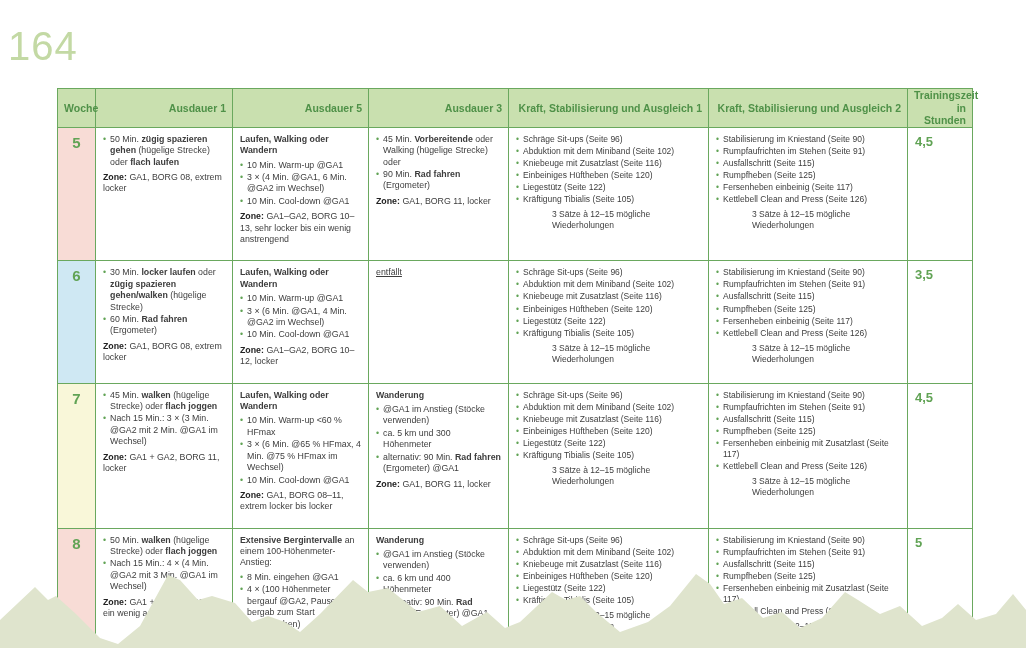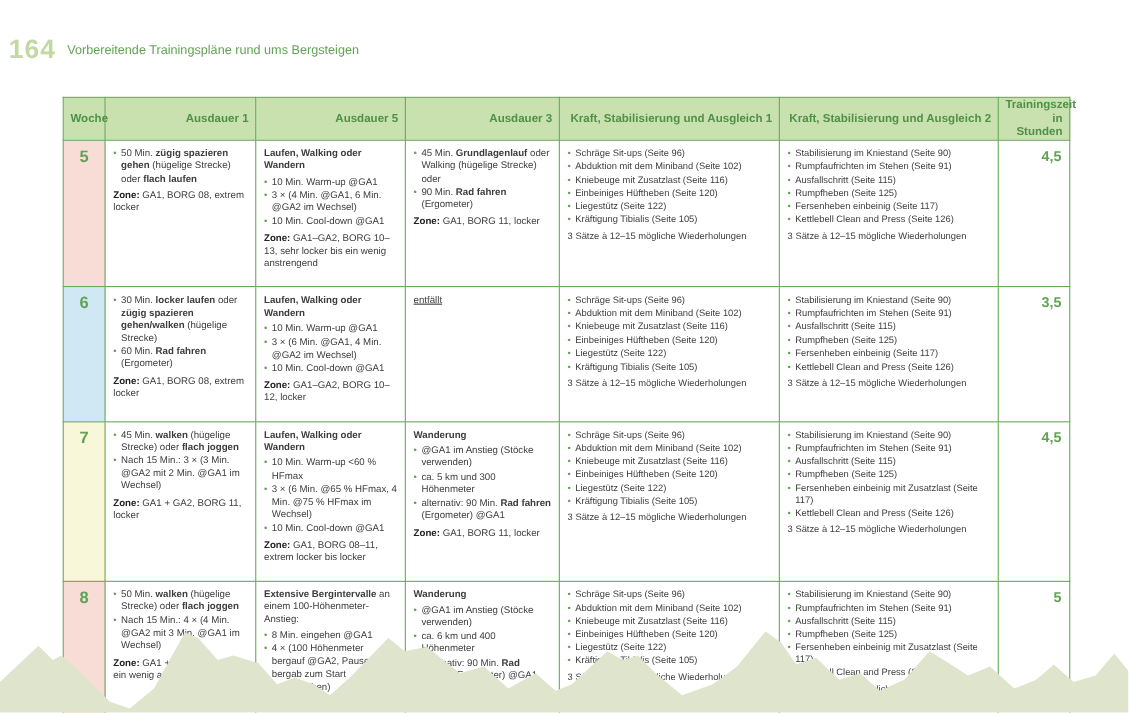--- a/index.html
+++ b/index.html
@@ -19,7 +19,7 @@
   }
   .ph-left,.ph-right{display:flex;align-items:center;gap:10px;}
   .pagenum{
-    font-size:24px;font-weight:bold;color:var(--pale-green);
+    font-size:40px;font-weight:normal;color:var(--pale-green);
     letter-spacing:1px;line-height:1;
   }
   .ph-title{font-size:11.5px;color:var(--mid-green);}

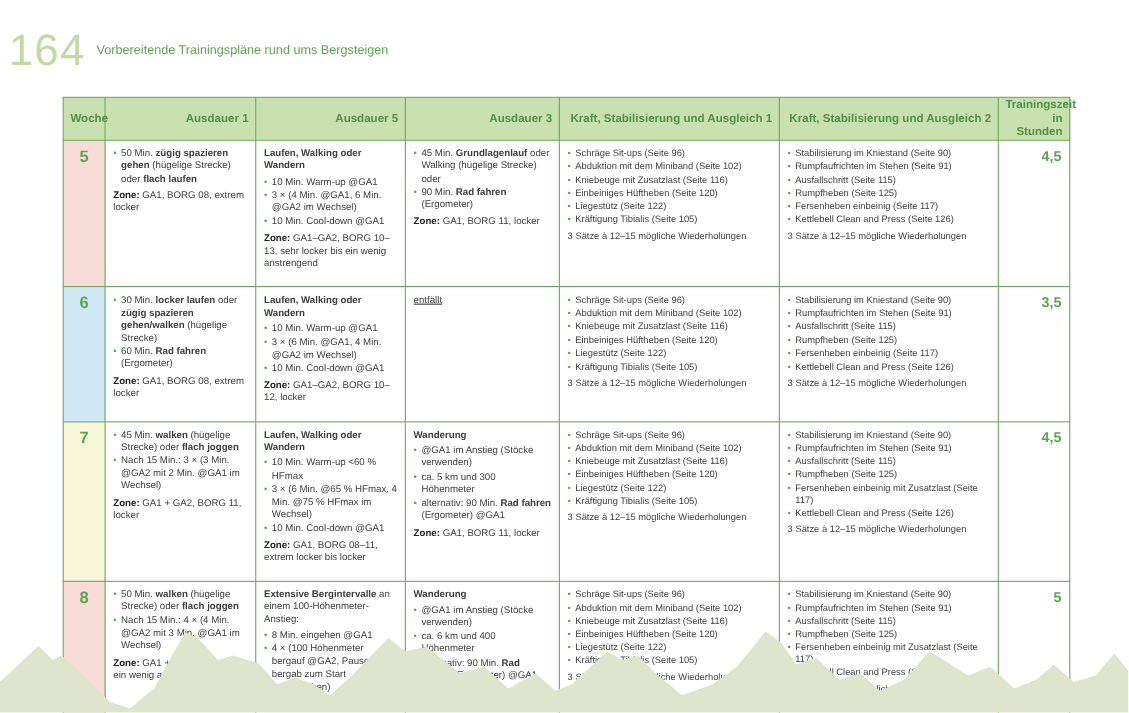--- a/index.html
+++ b/index.html
@@ -80,7 +80,6 @@
   <div class="pagehead">
     <div class="ph-left">
       <span class="pagenum">164</span>
-      <span class="ph-title">Vorbereitende Trainingspläne rund ums Bergsteigen</span>
     </div>
   </div>
 

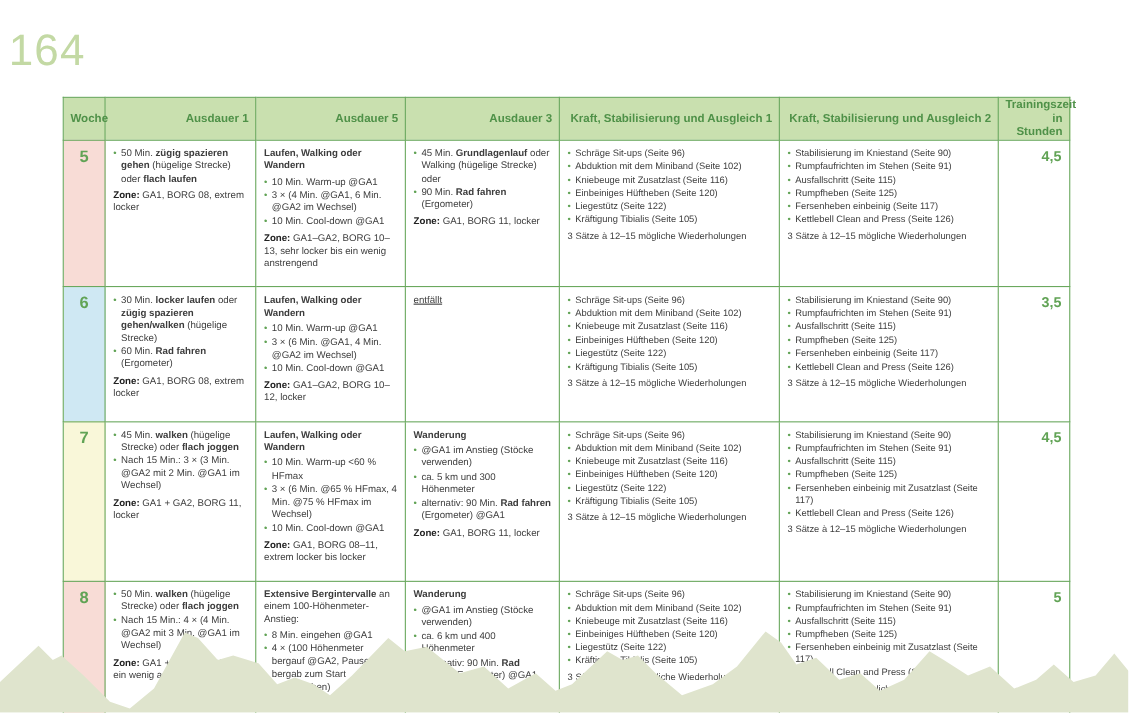--- a/index.html
+++ b/index.html
@@ -133,7 +133,7 @@
           <td class="body-cell">
             <div class="bullet">
               <span class="dot">•</span>
-              <span>45 Min. <b>Grundlagenlauf</b> oder Walking (hügelige Strecke) oder</span>
+              <span>45 Min. <b>Vorbereitende</b> oder Walking (hügelige Strecke) oder</span>
             </div>
             <div class="bullet">
               <span class="dot">•</span>

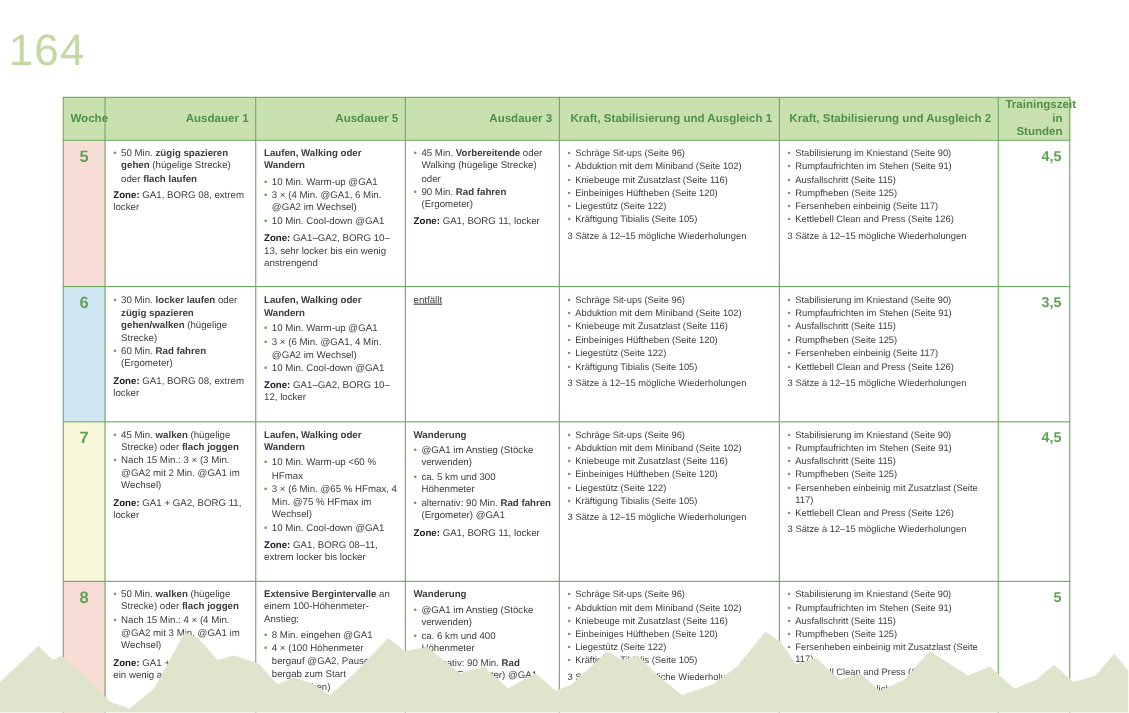--- a/index.html
+++ b/index.html
@@ -55,7 +55,7 @@
     font-size:15px;font-weight:bold;color:var(--mid-green);
   }
   td.time{
-    text-align:right;vertical-align:middle;
+    text-align:left;vertical-align:middle;
     font-size:13px;font-weight:bold;color:var(--mid-green);
   }
   td.body-cell{font-size:8.8px;color:#3d3d3d;line-height:1.3;}

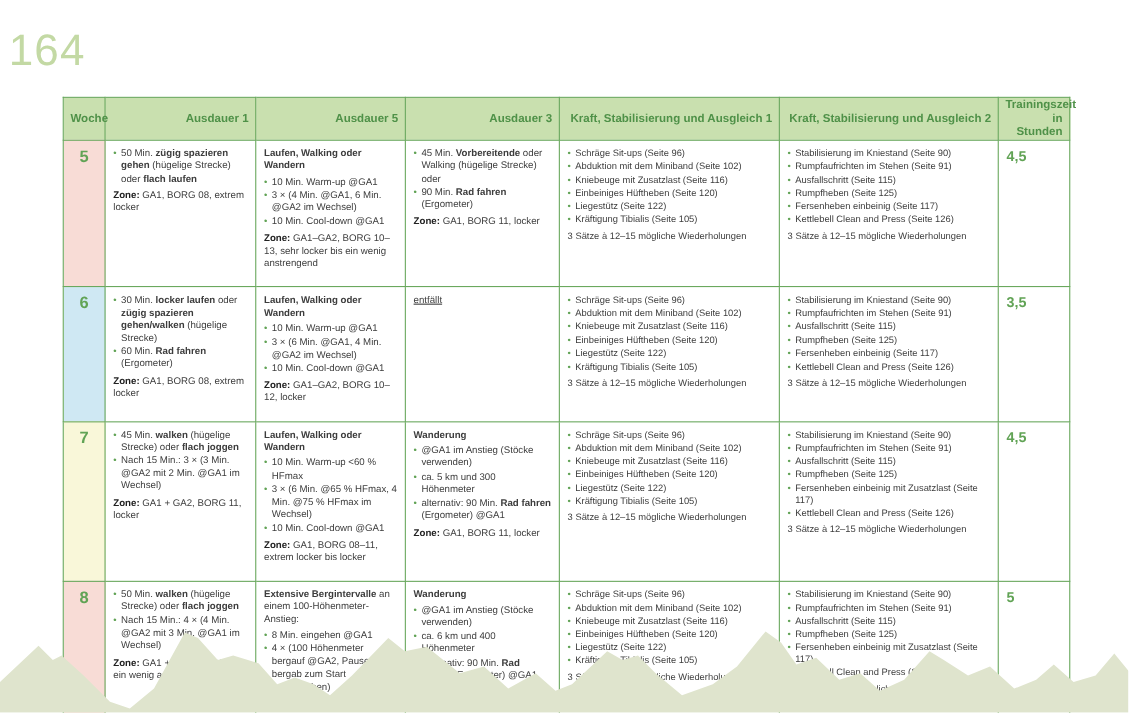--- a/index.html
+++ b/index.html
@@ -66,7 +66,7 @@
   .bullet .dot{color:var(--mid-green);margin-right:4px;flex:0 0 auto;}
   .zone{margin-top:4px;}
   .zone b{color:#222;}
-  .cell-footer{margin-top:4px;}
+  .cell-footer{margin-top:4px;margin-left:36px;}
   .plain-text{margin:0;text-decoration:underline;}
 
   

